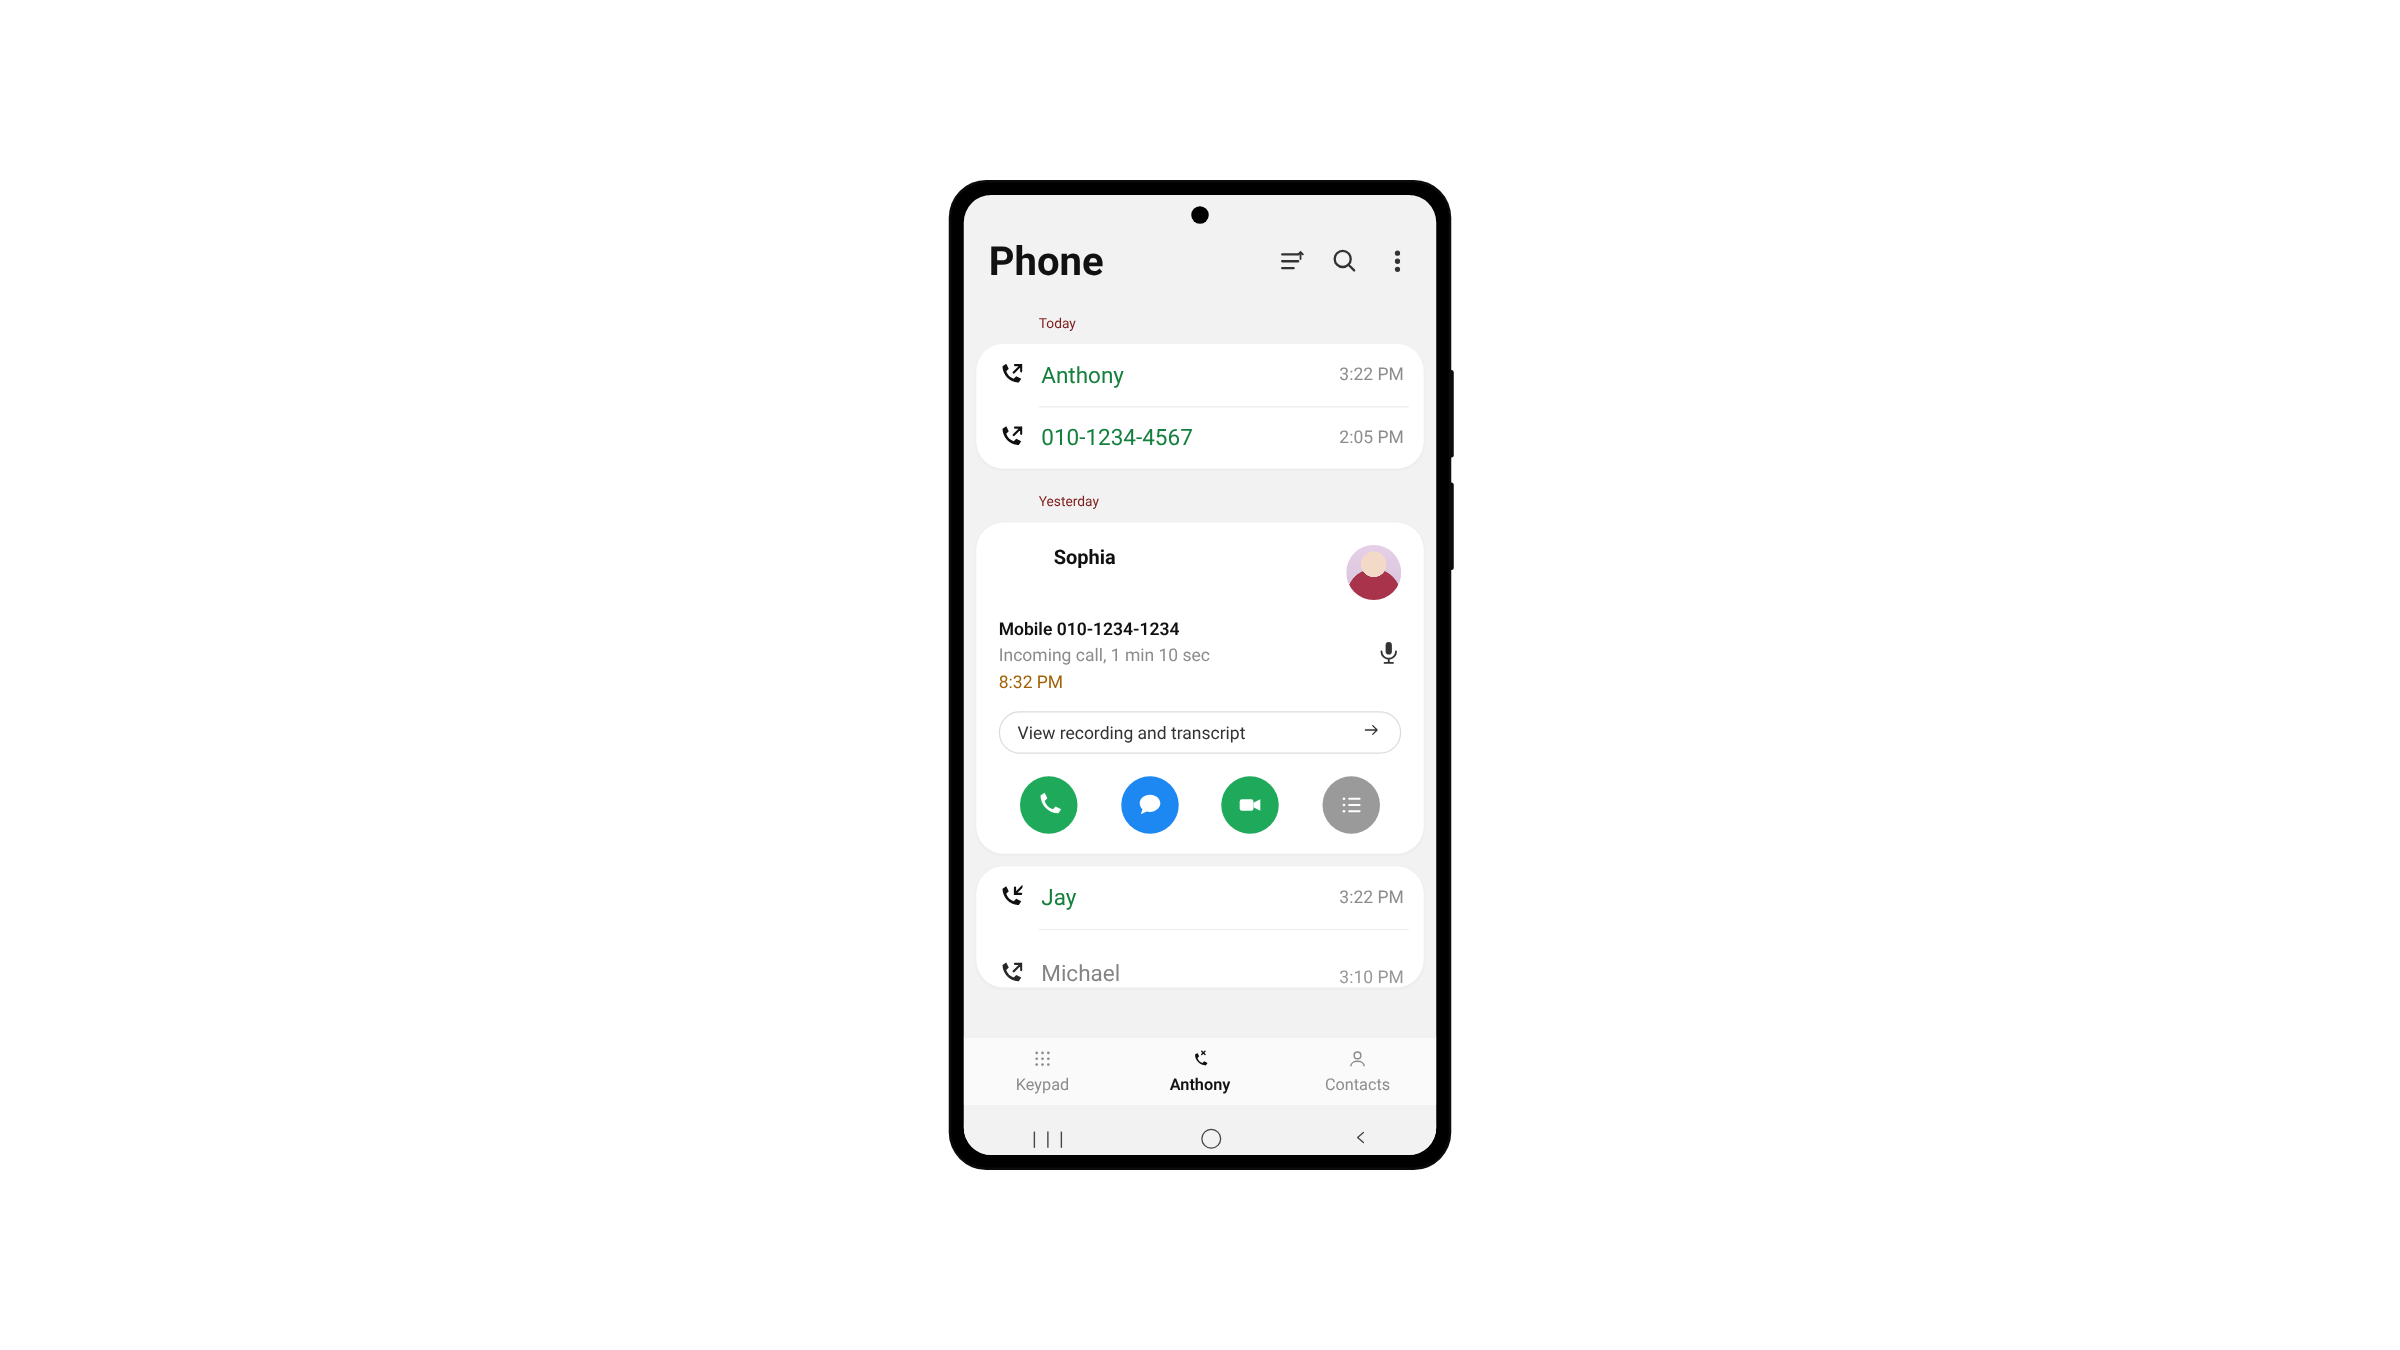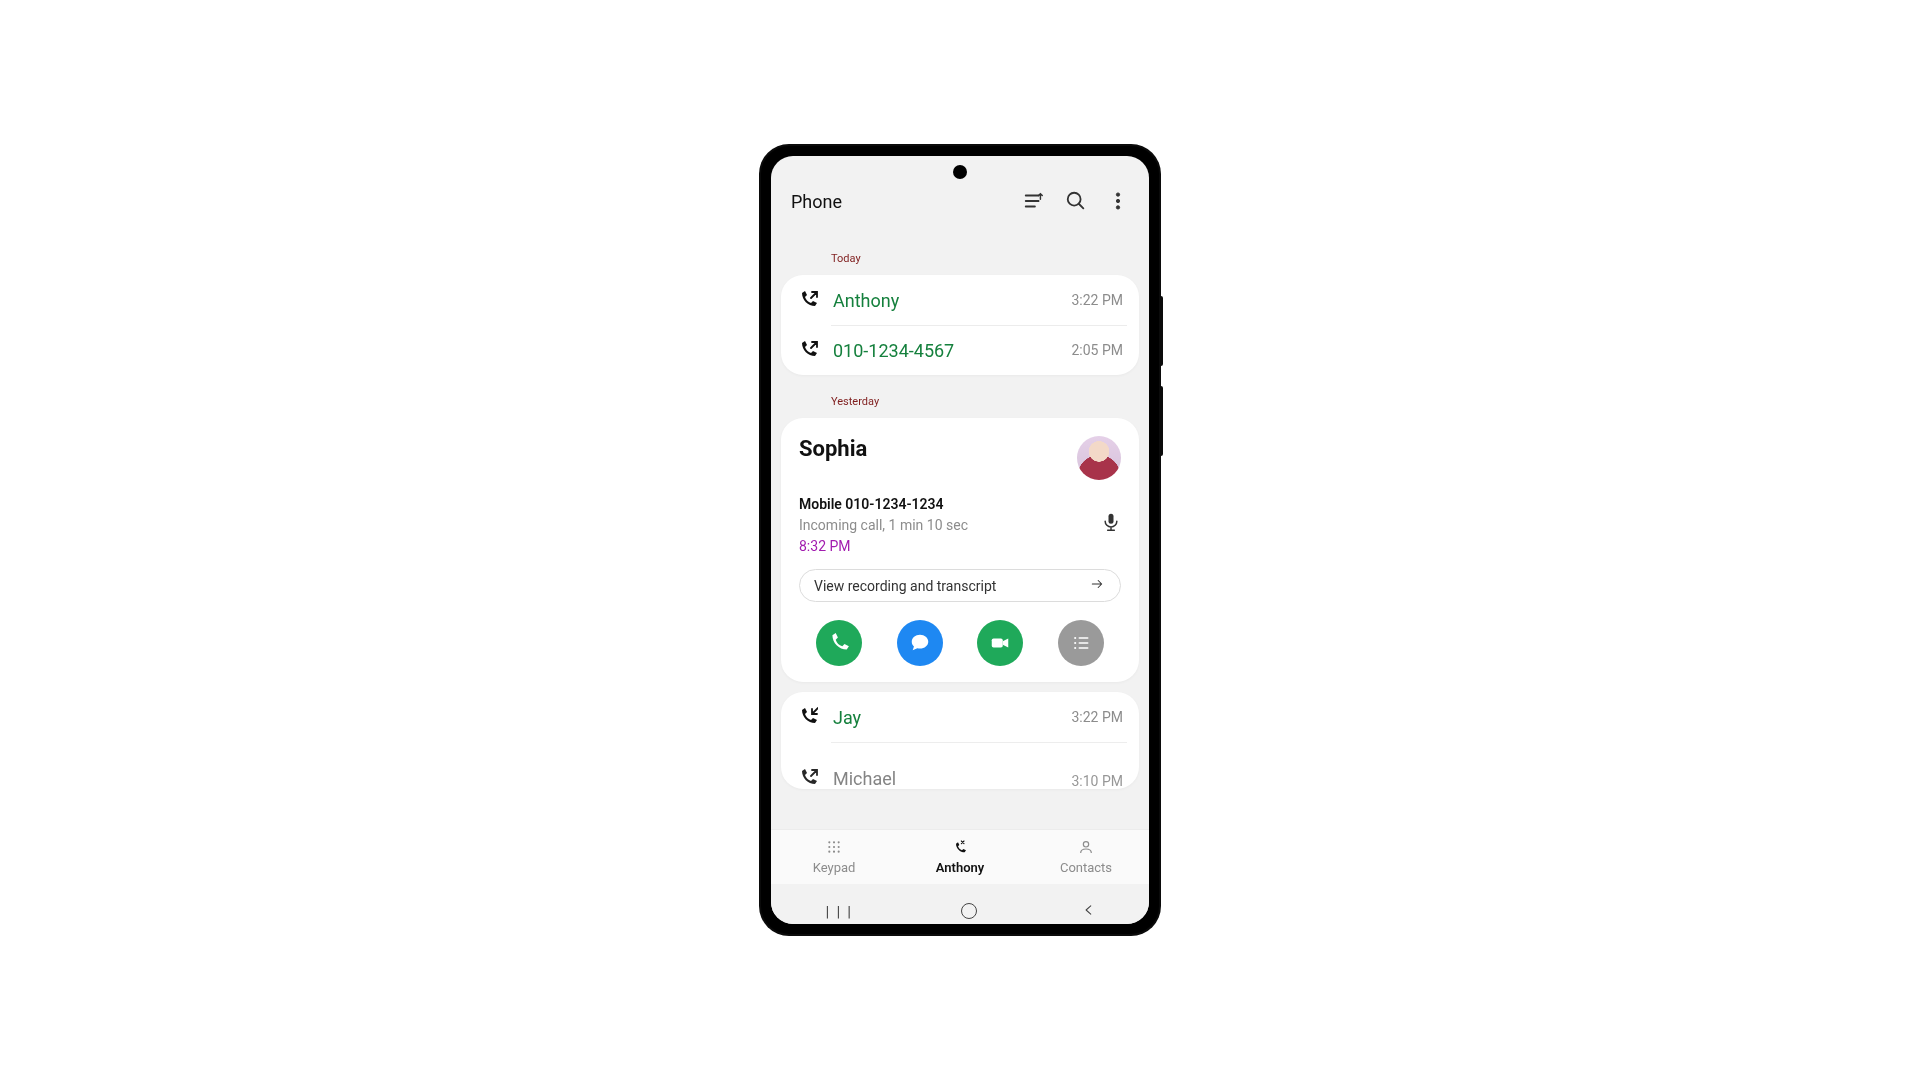--- a/index.html
+++ b/index.html
@@ -67,8 +67,8 @@
     padding: 34px 20px 14px 20px;
   }
   .title {
-    font-size: 18px;
-    font-weight: 400;
+    font-size: 32px;
+    font-weight: 700;
     color: #111;
   }
   .header-icons {

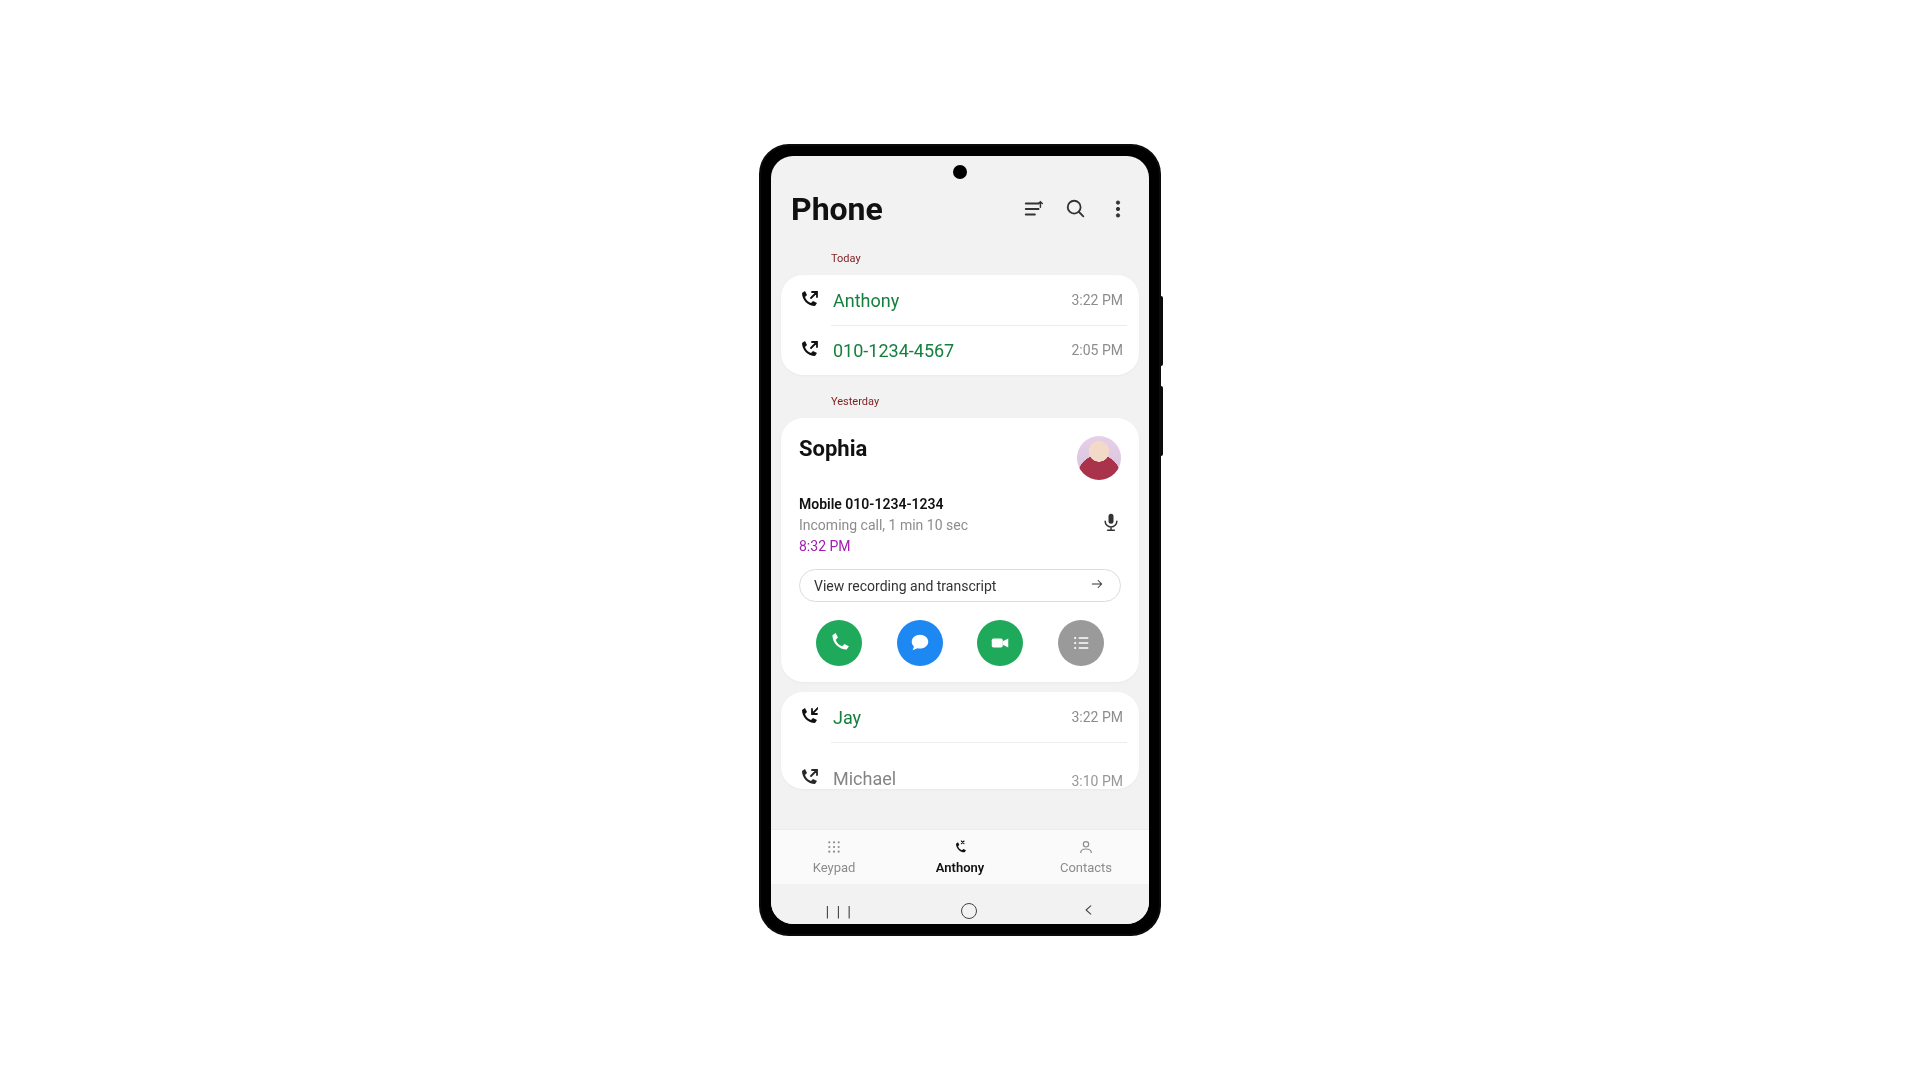--- a/index.html
+++ b/index.html
@@ -159,9 +159,10 @@
     justify-content: space-between;
   }
   .exp-name {
-    font-size: 22px;
+    font-size: 16px;
     font-weight: 700;
     color: #111;
+    margin-left: 44px;
   }
   .avatar {
     width: 44px;

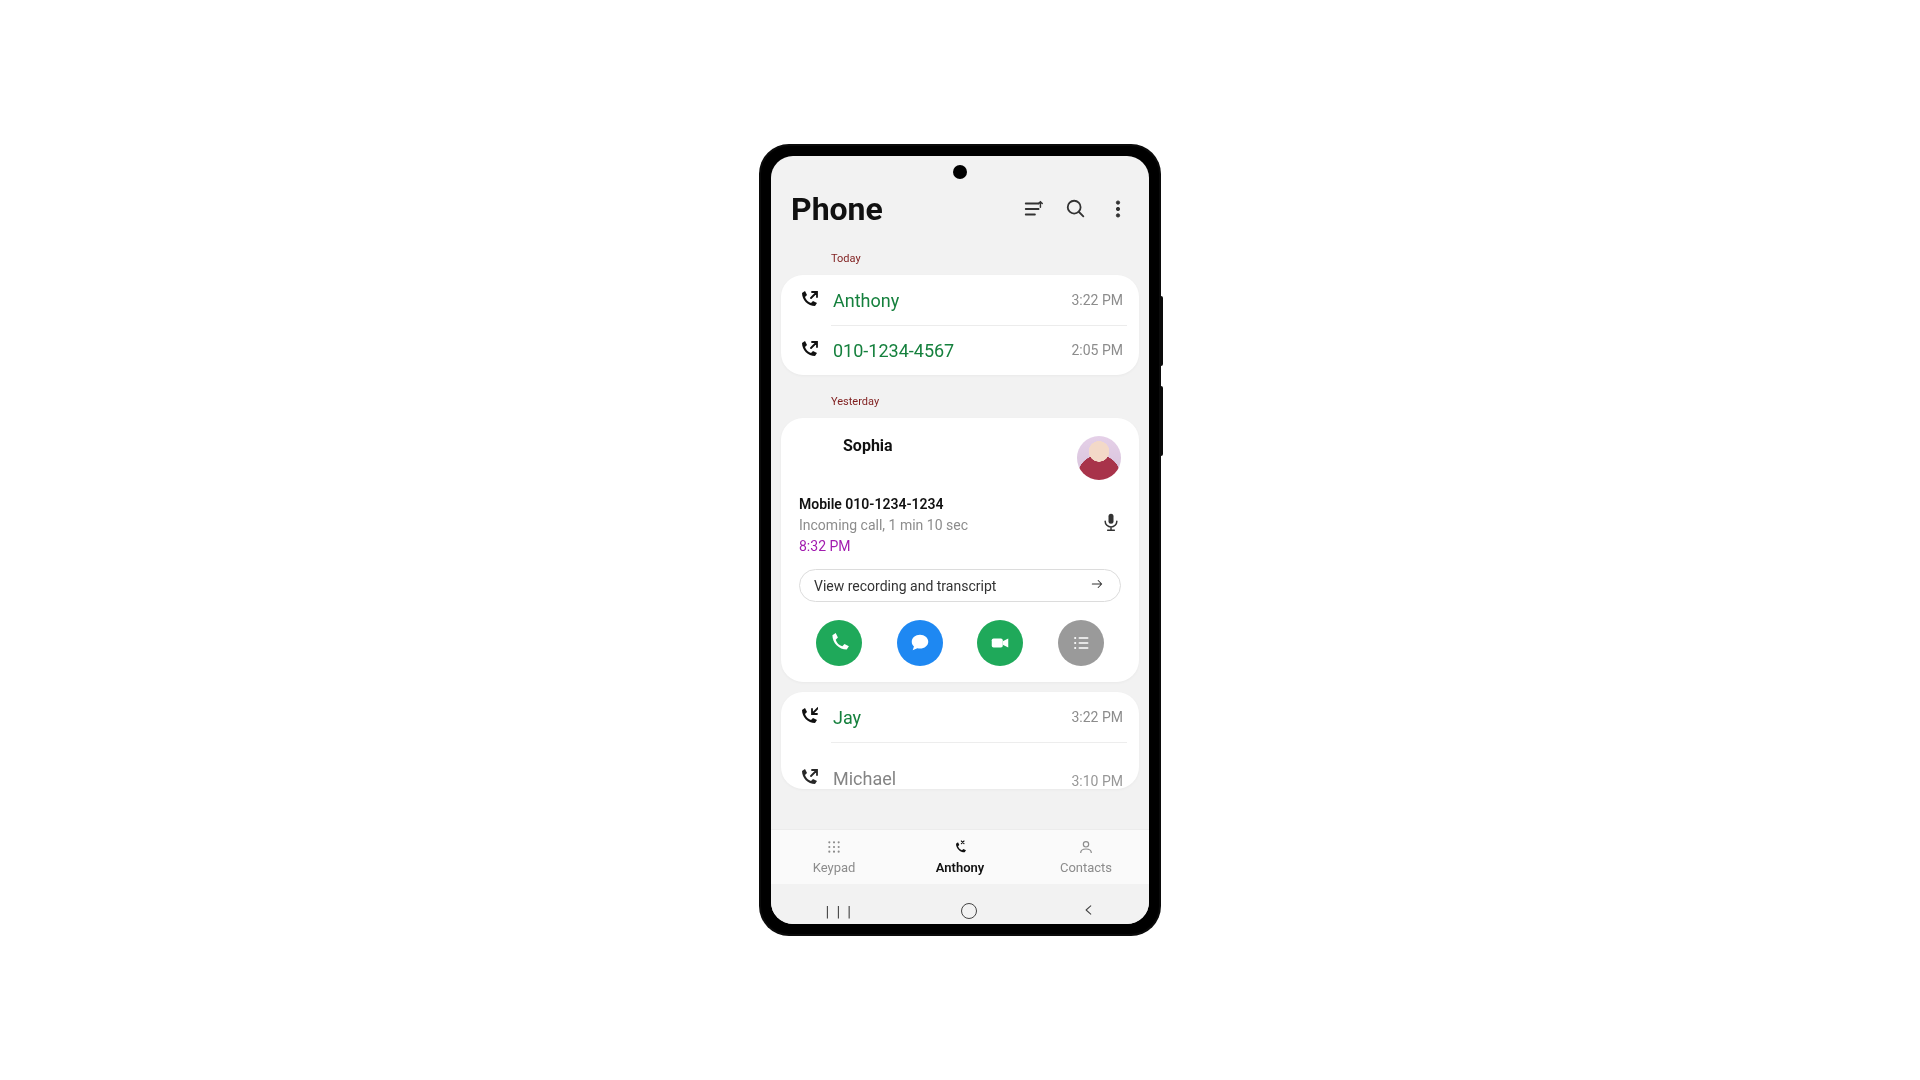--- a/index.html
+++ b/index.html
@@ -183,7 +183,7 @@
   .exp-sub-text { font-size: 14px; line-height: 1.5; }
   .exp-line1 { color: #111; font-weight: 600; }
   .exp-line2 { color: #8c8c8c; }
-  .exp-line3 { color: #a21caf; }
+  .exp-line3 { color: #a16207; }
   .mic-ico { width: 20px; height: 20px; color: #333; margin-top: 18px; }
 
   .pill-btn {

